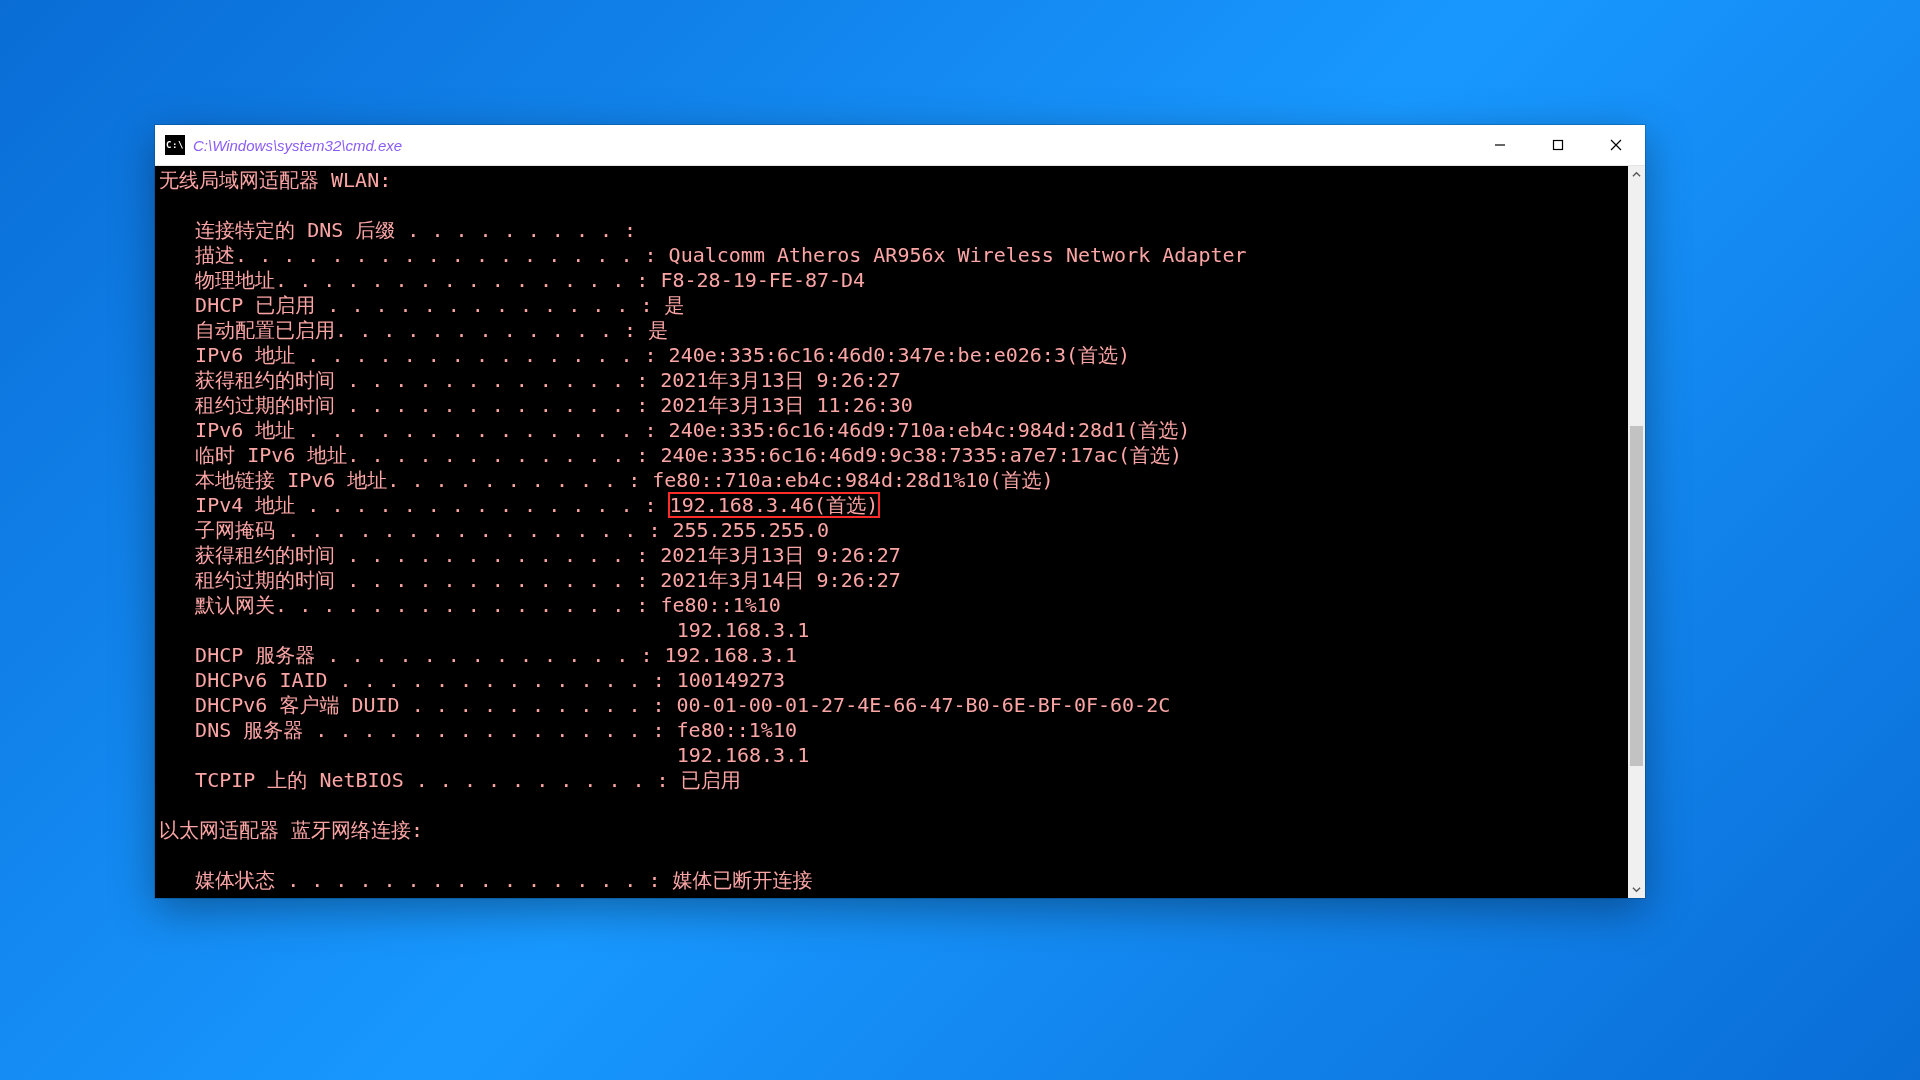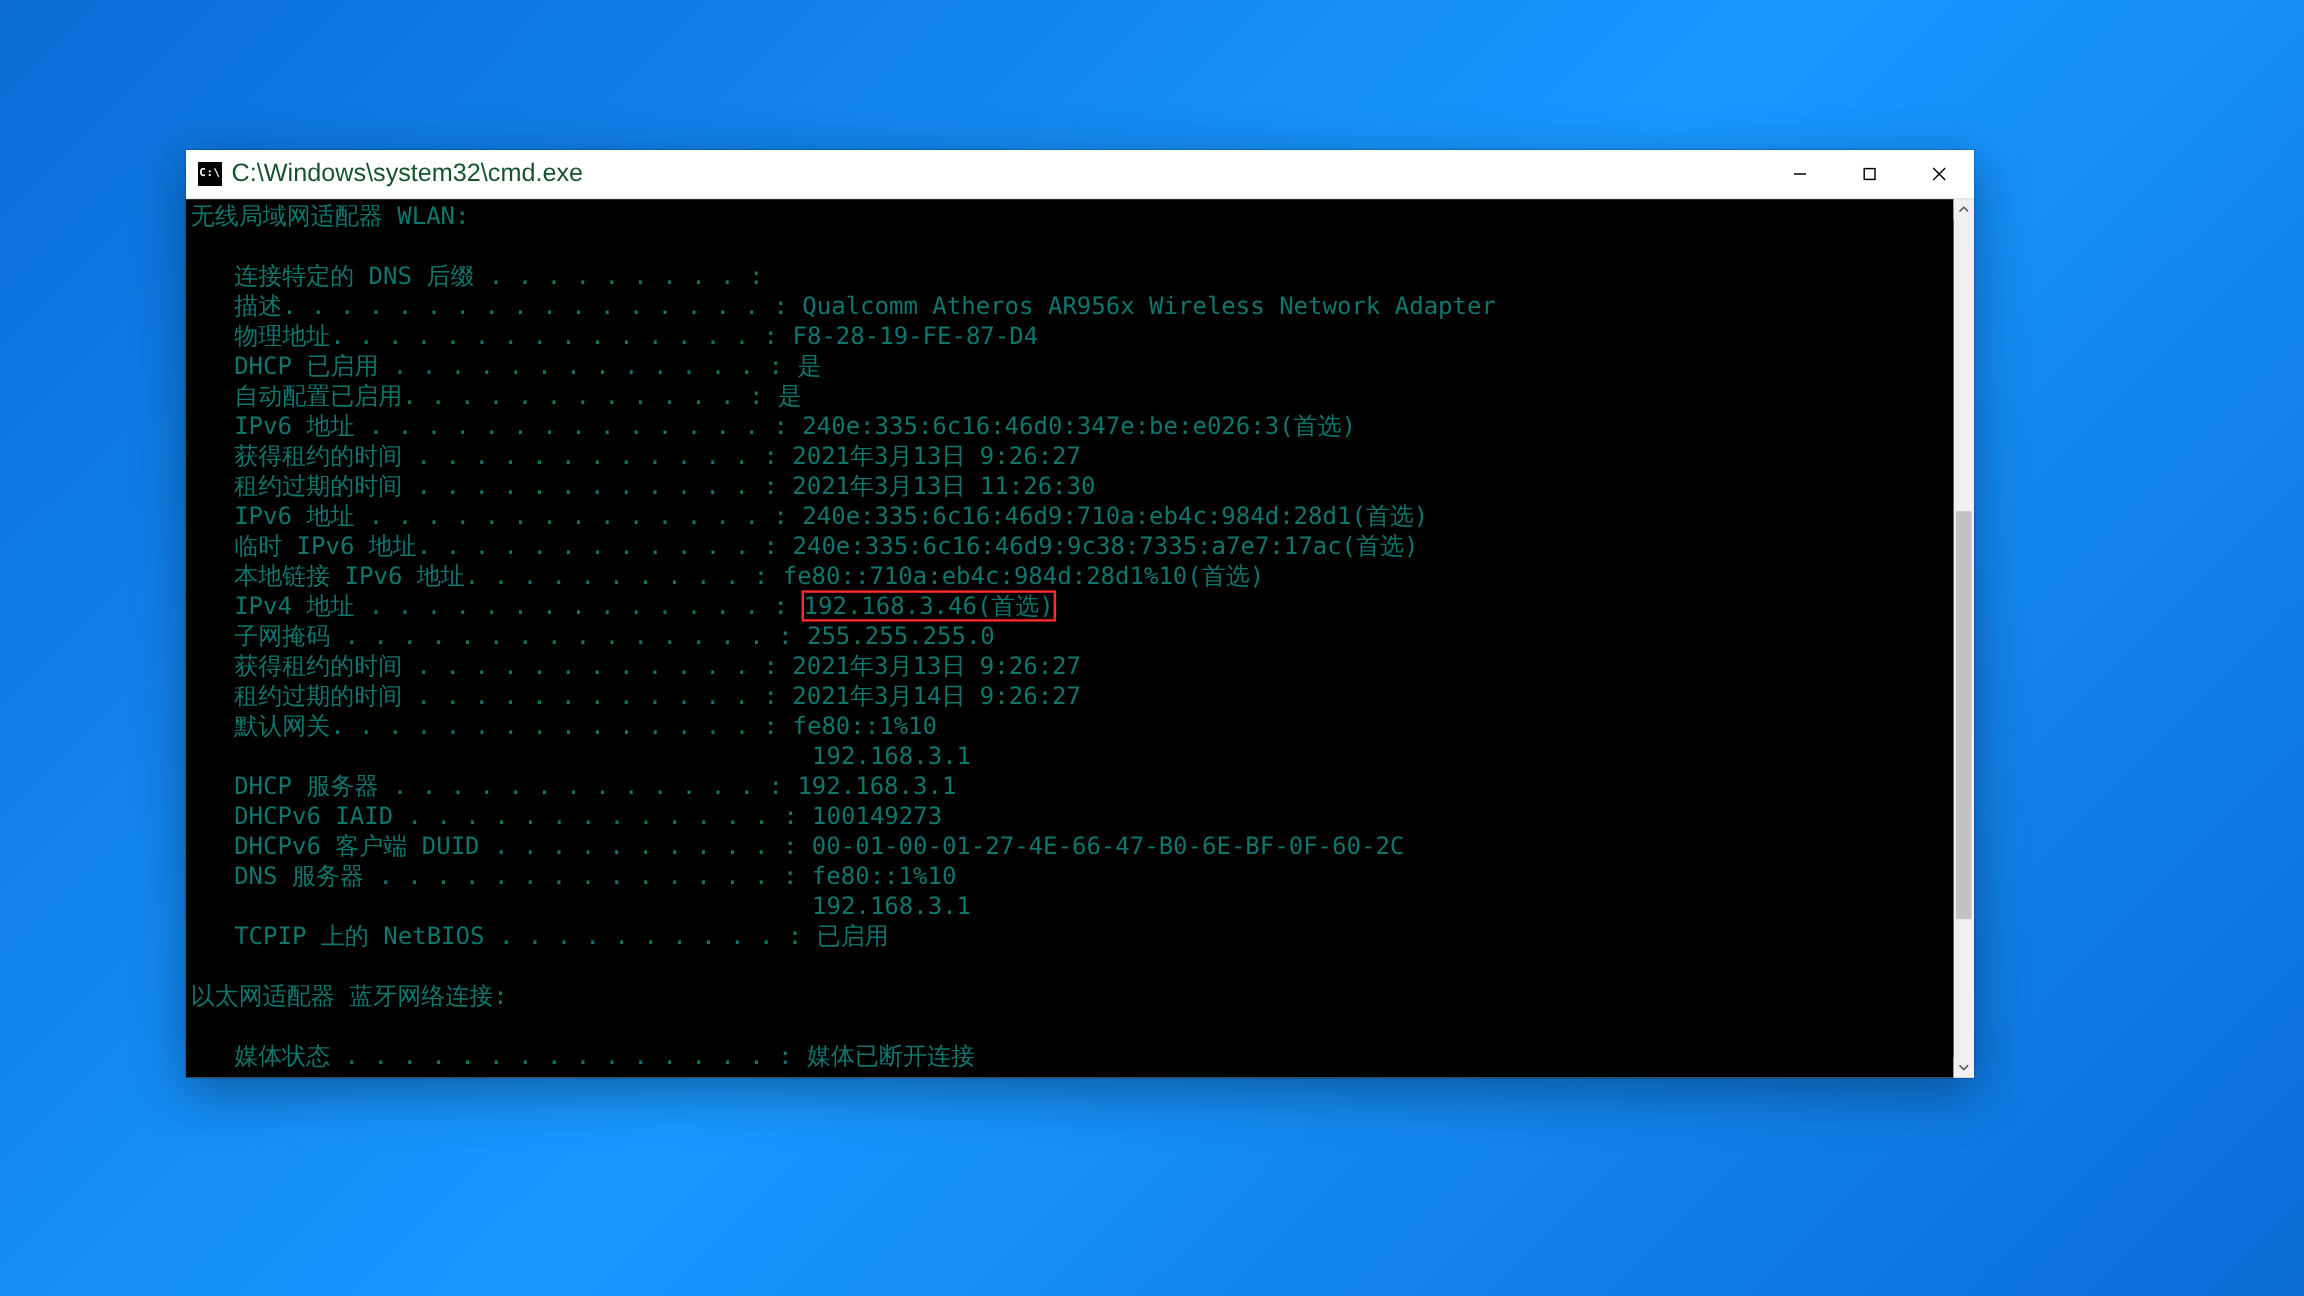--- a/index.html
+++ b/index.html
@@ -32,8 +32,9 @@
     color:#fff;font:700 9px/1 Consolas,monospace;letter-spacing:.5px;
   }
   .titlebar .title {
-    font-size: 21px; color: #14532d;
+    font-size: 15px; color: #8b5cf6;
     flex:0 0 auto;
+    font-style:italic;
   }
   .titlebar .spacer { flex:1; }
   .winbtn {

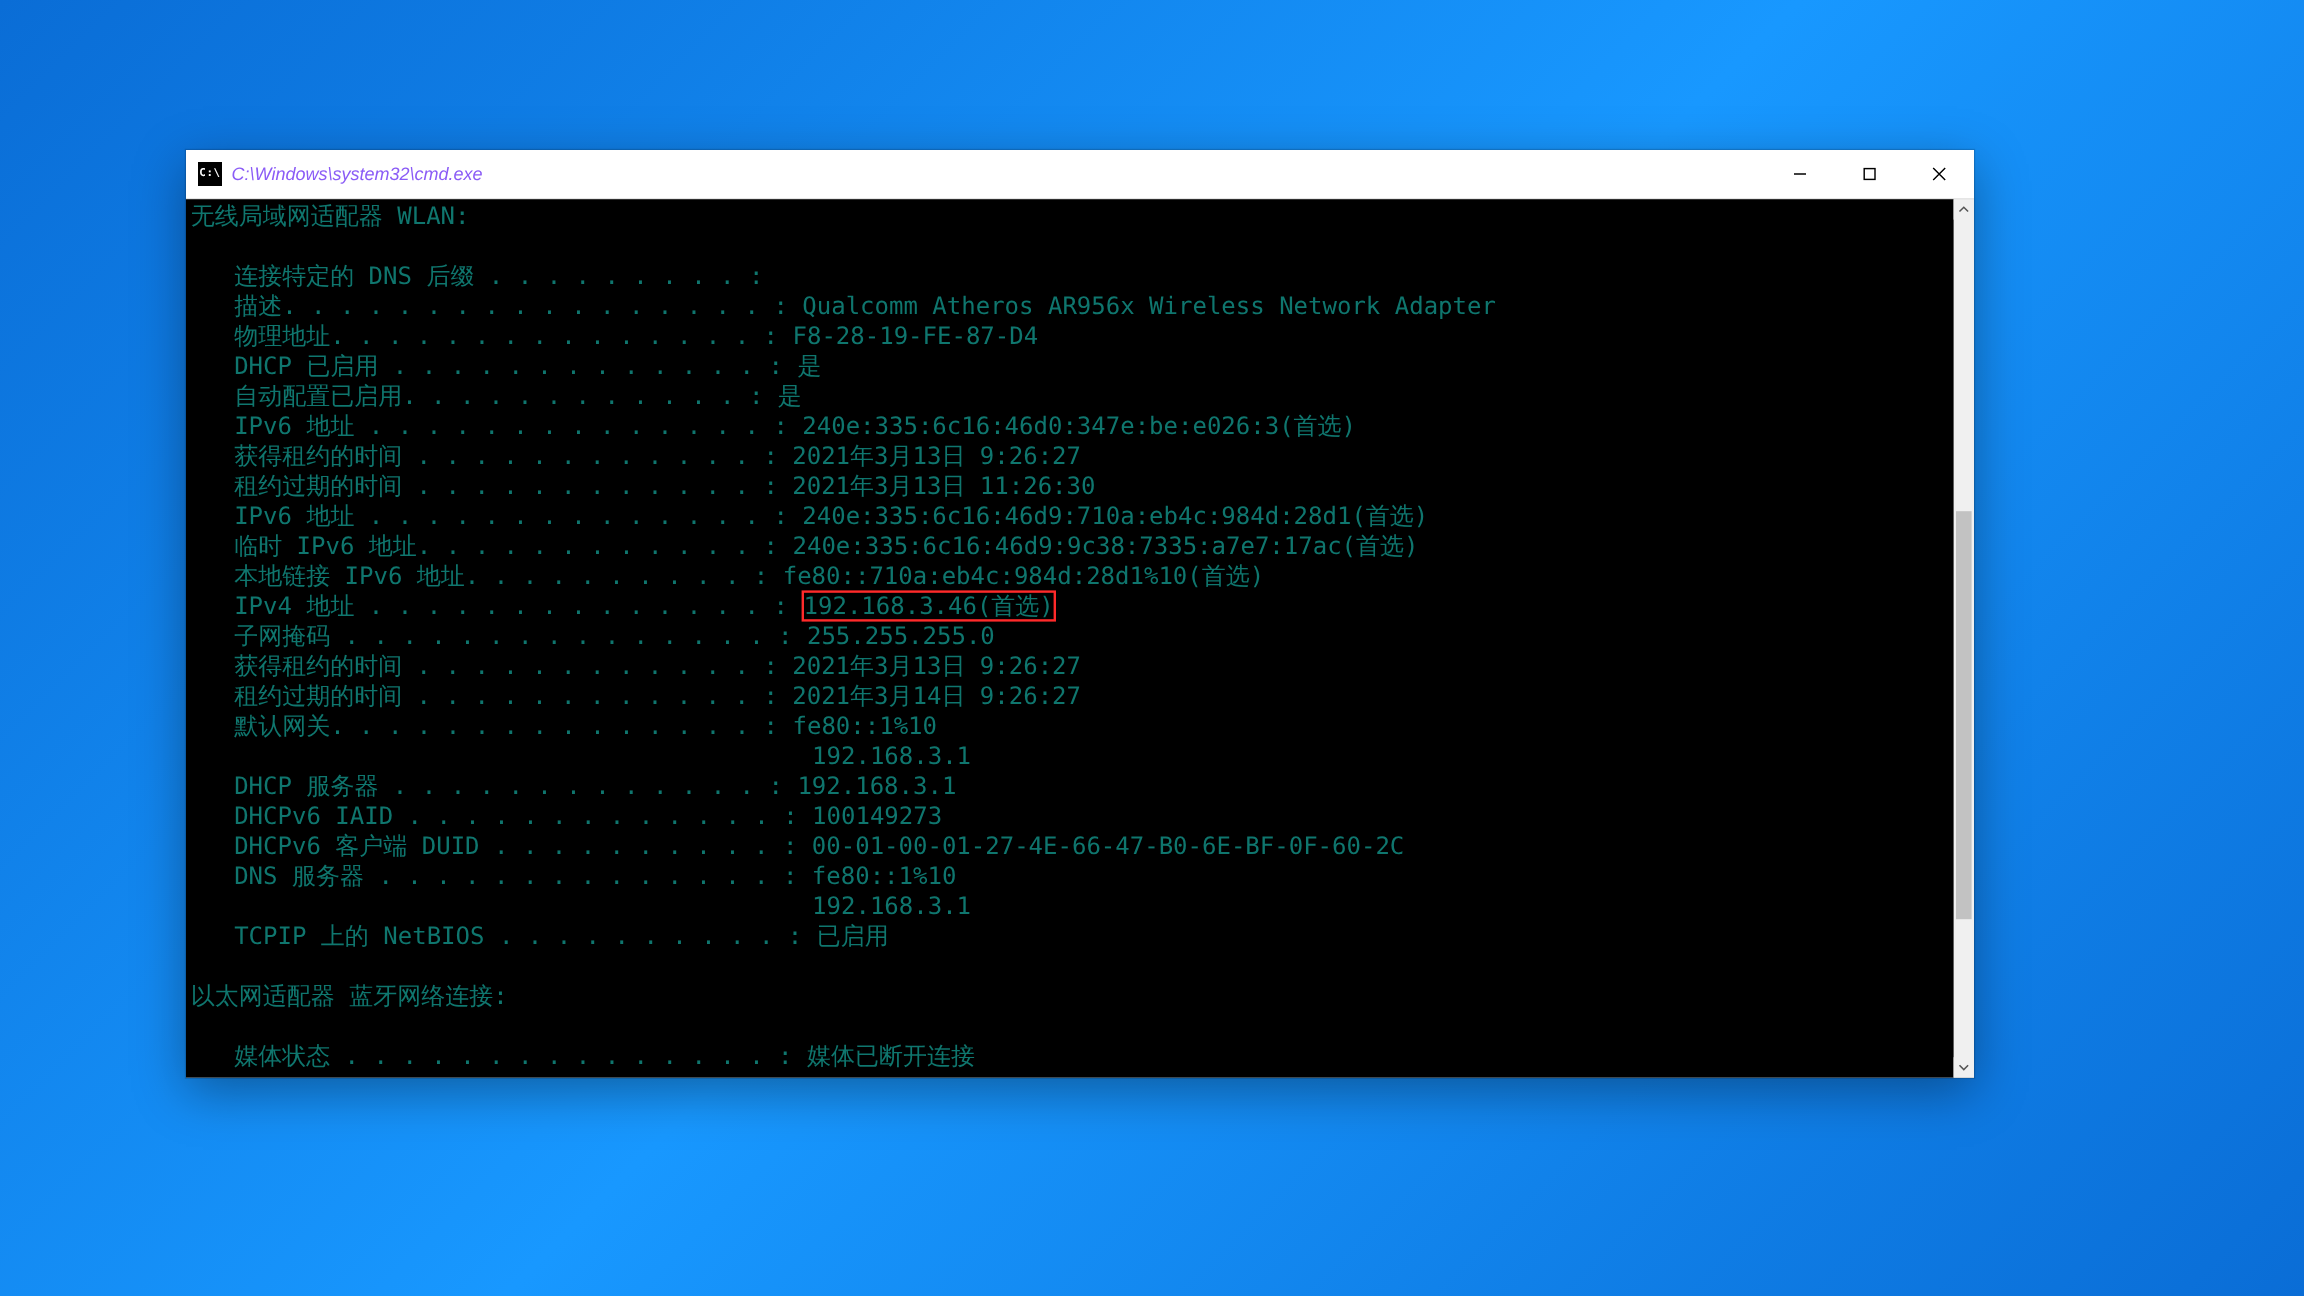--- a/index.html
+++ b/index.html
@@ -52,7 +52,7 @@
   .term {
     flex:1;
     padding: 2px 4px;
-    color:#0f766e;
+    color:#fca5a5;
     font: 400 20px/25px "NSimSun","SimSun","Consolas",monospace;
     white-space: pre;
     overflow:hidden;

